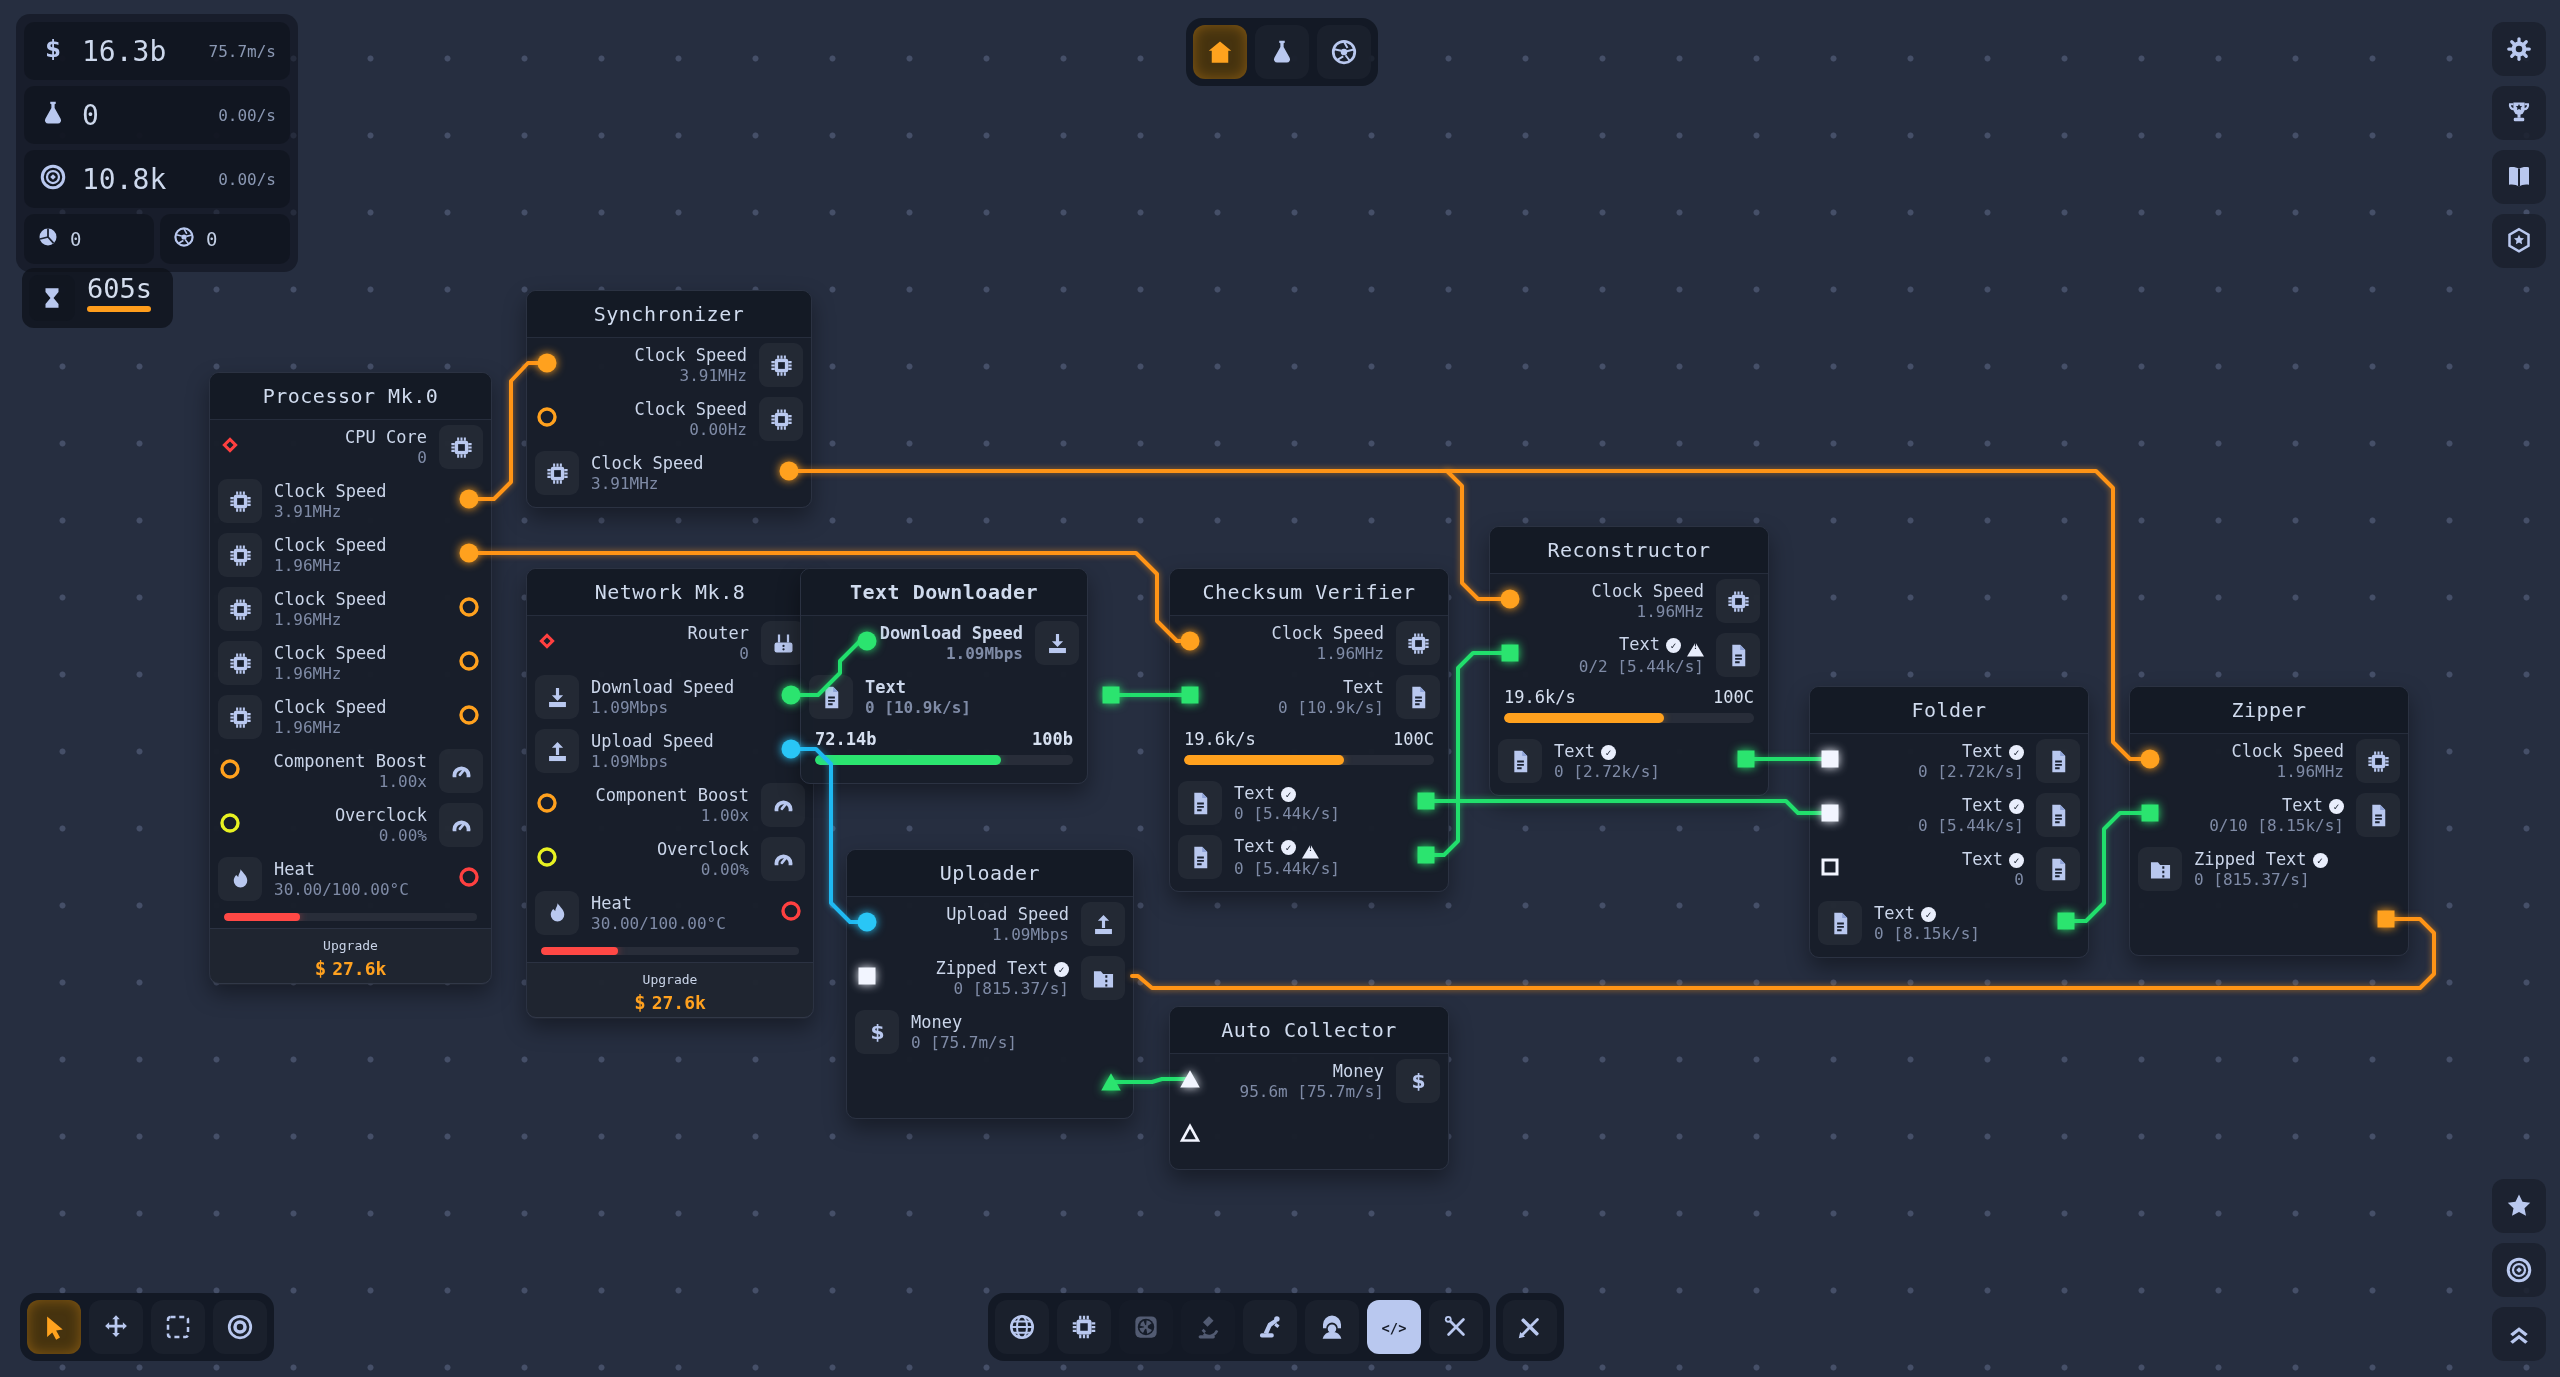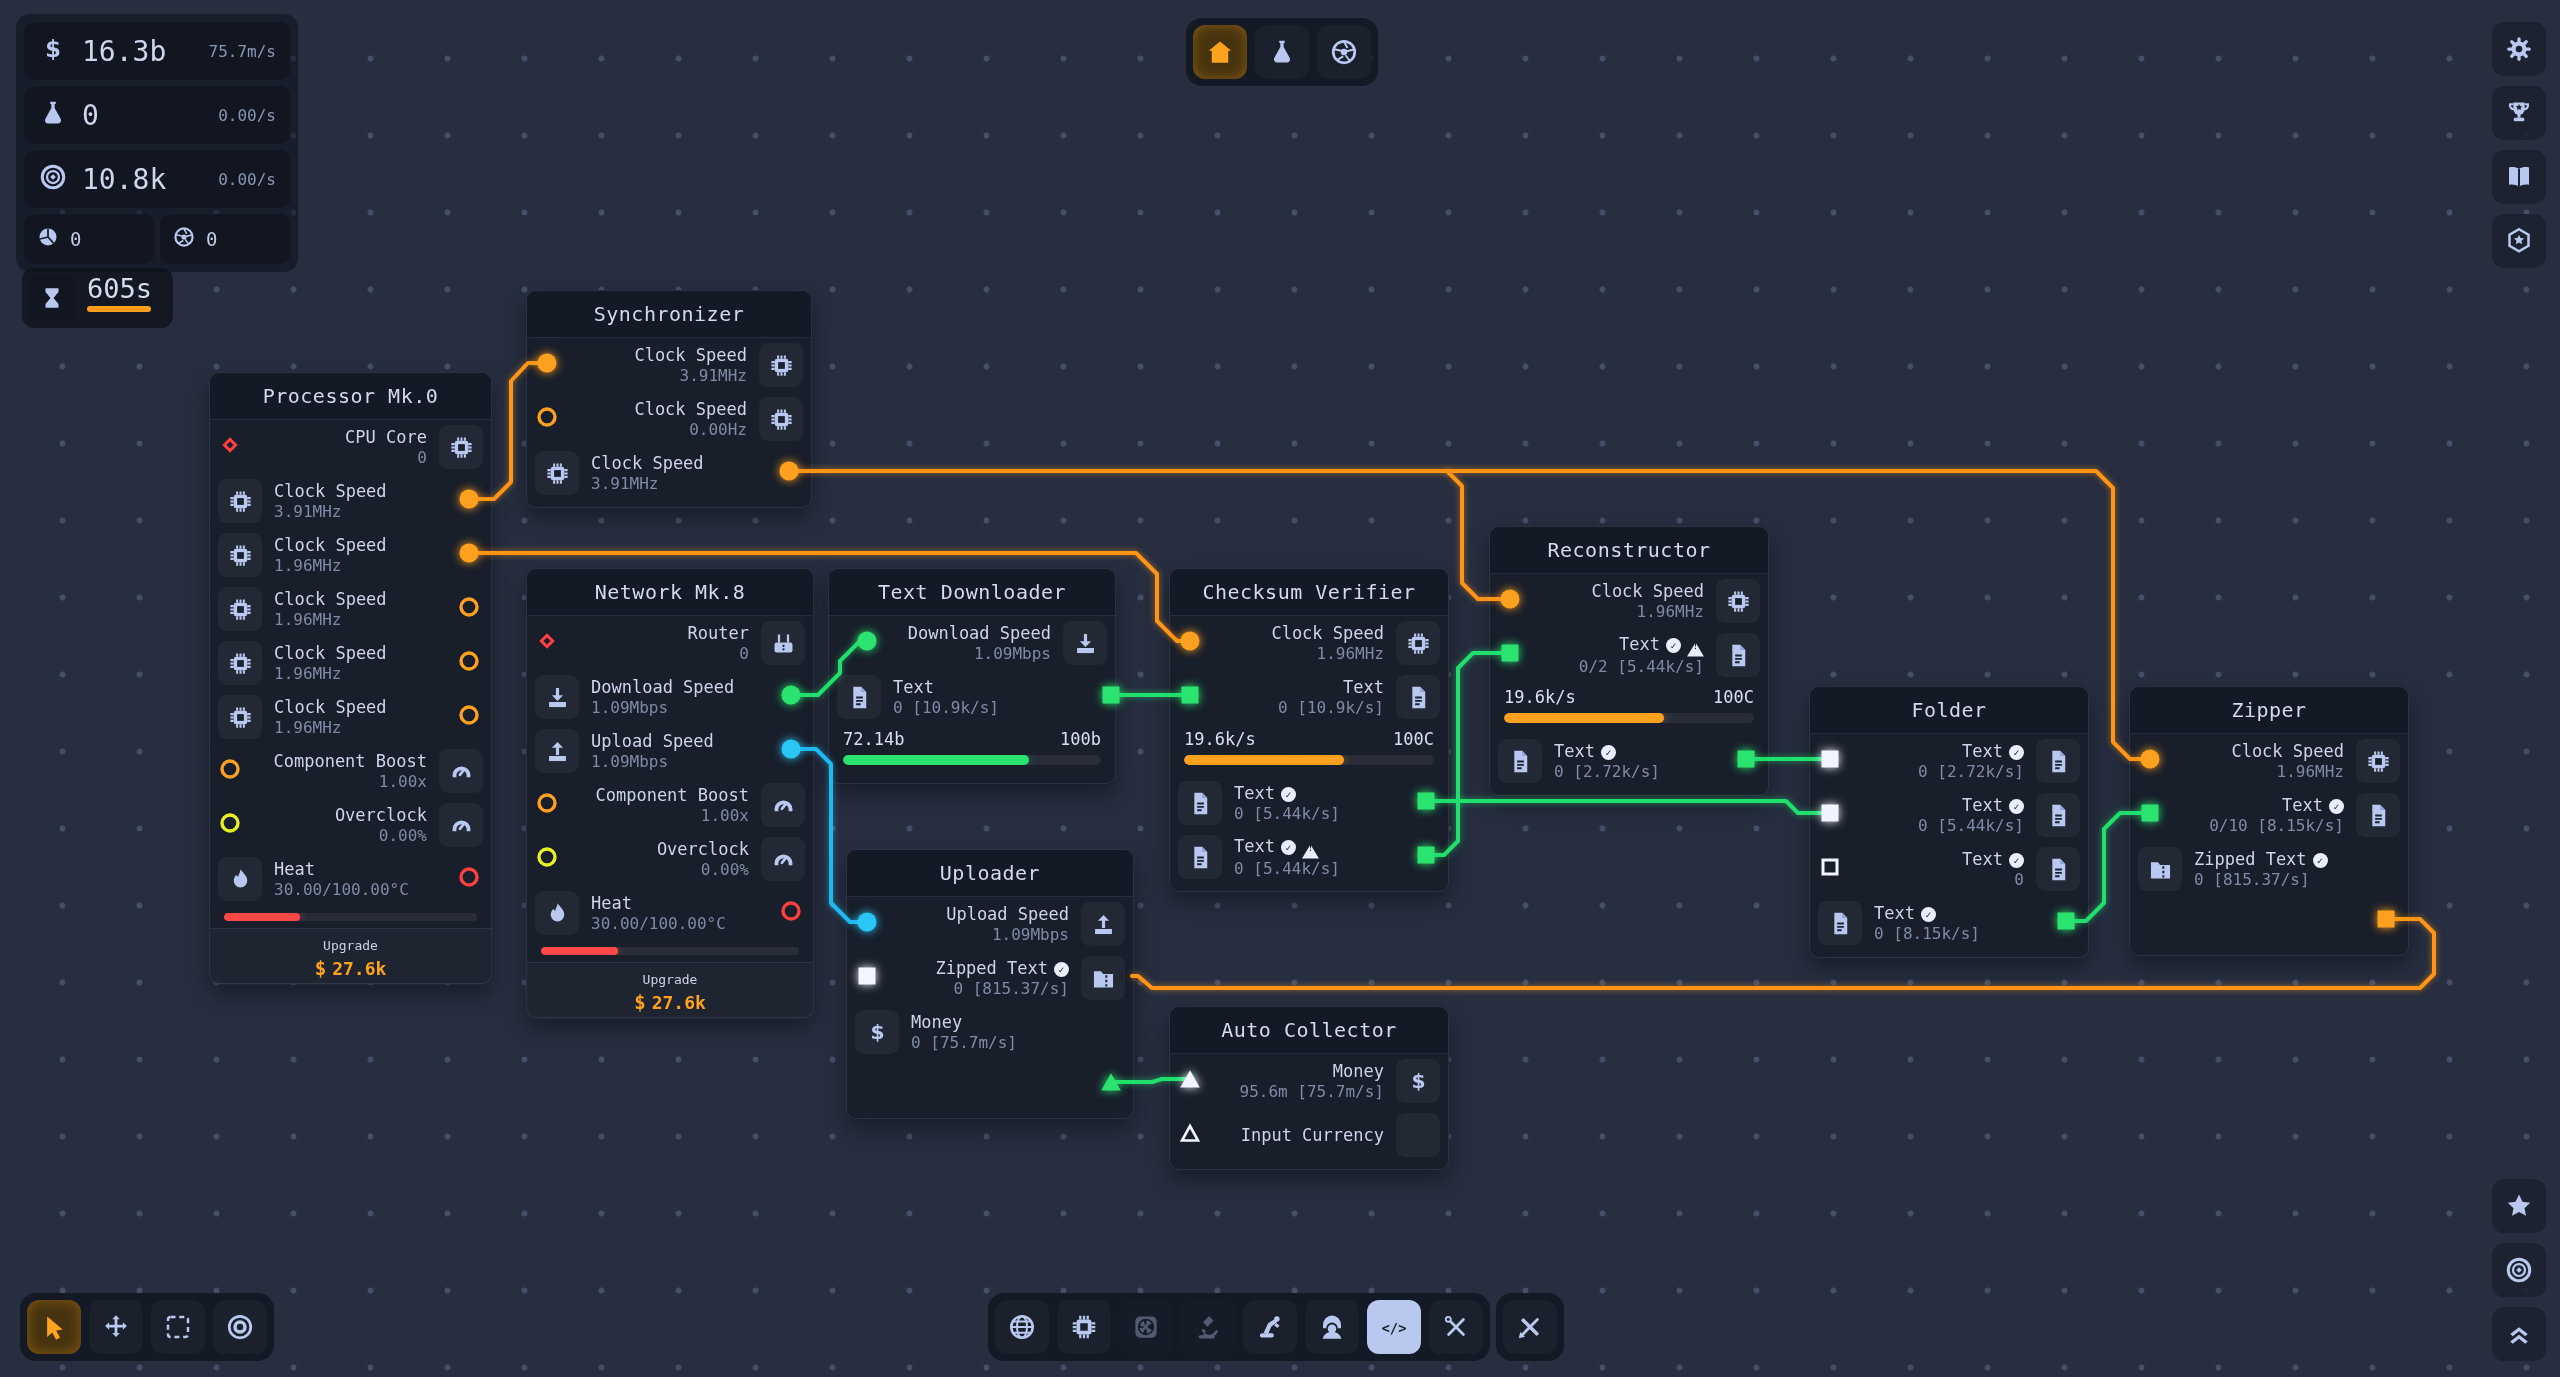--- a/index.html
+++ b/index.html
@@ -310,7 +310,7 @@
           <div class="f2"><span class="sym">$</span><span>27.6k</span></div>
         </div>
       </div>
-      <div class="node" style="left: 828px; top: 568px; width: 286px; height: 214px;">
+      <div class="node" style="left: 800px; top: 568px; width: 286px; height: 214px; font-weight: bold;">
         <div class="node-title">Text Downloader</div>
         <div class="nrow dir-in">
           <div class="lbl"><span>Download Speed</span></div>

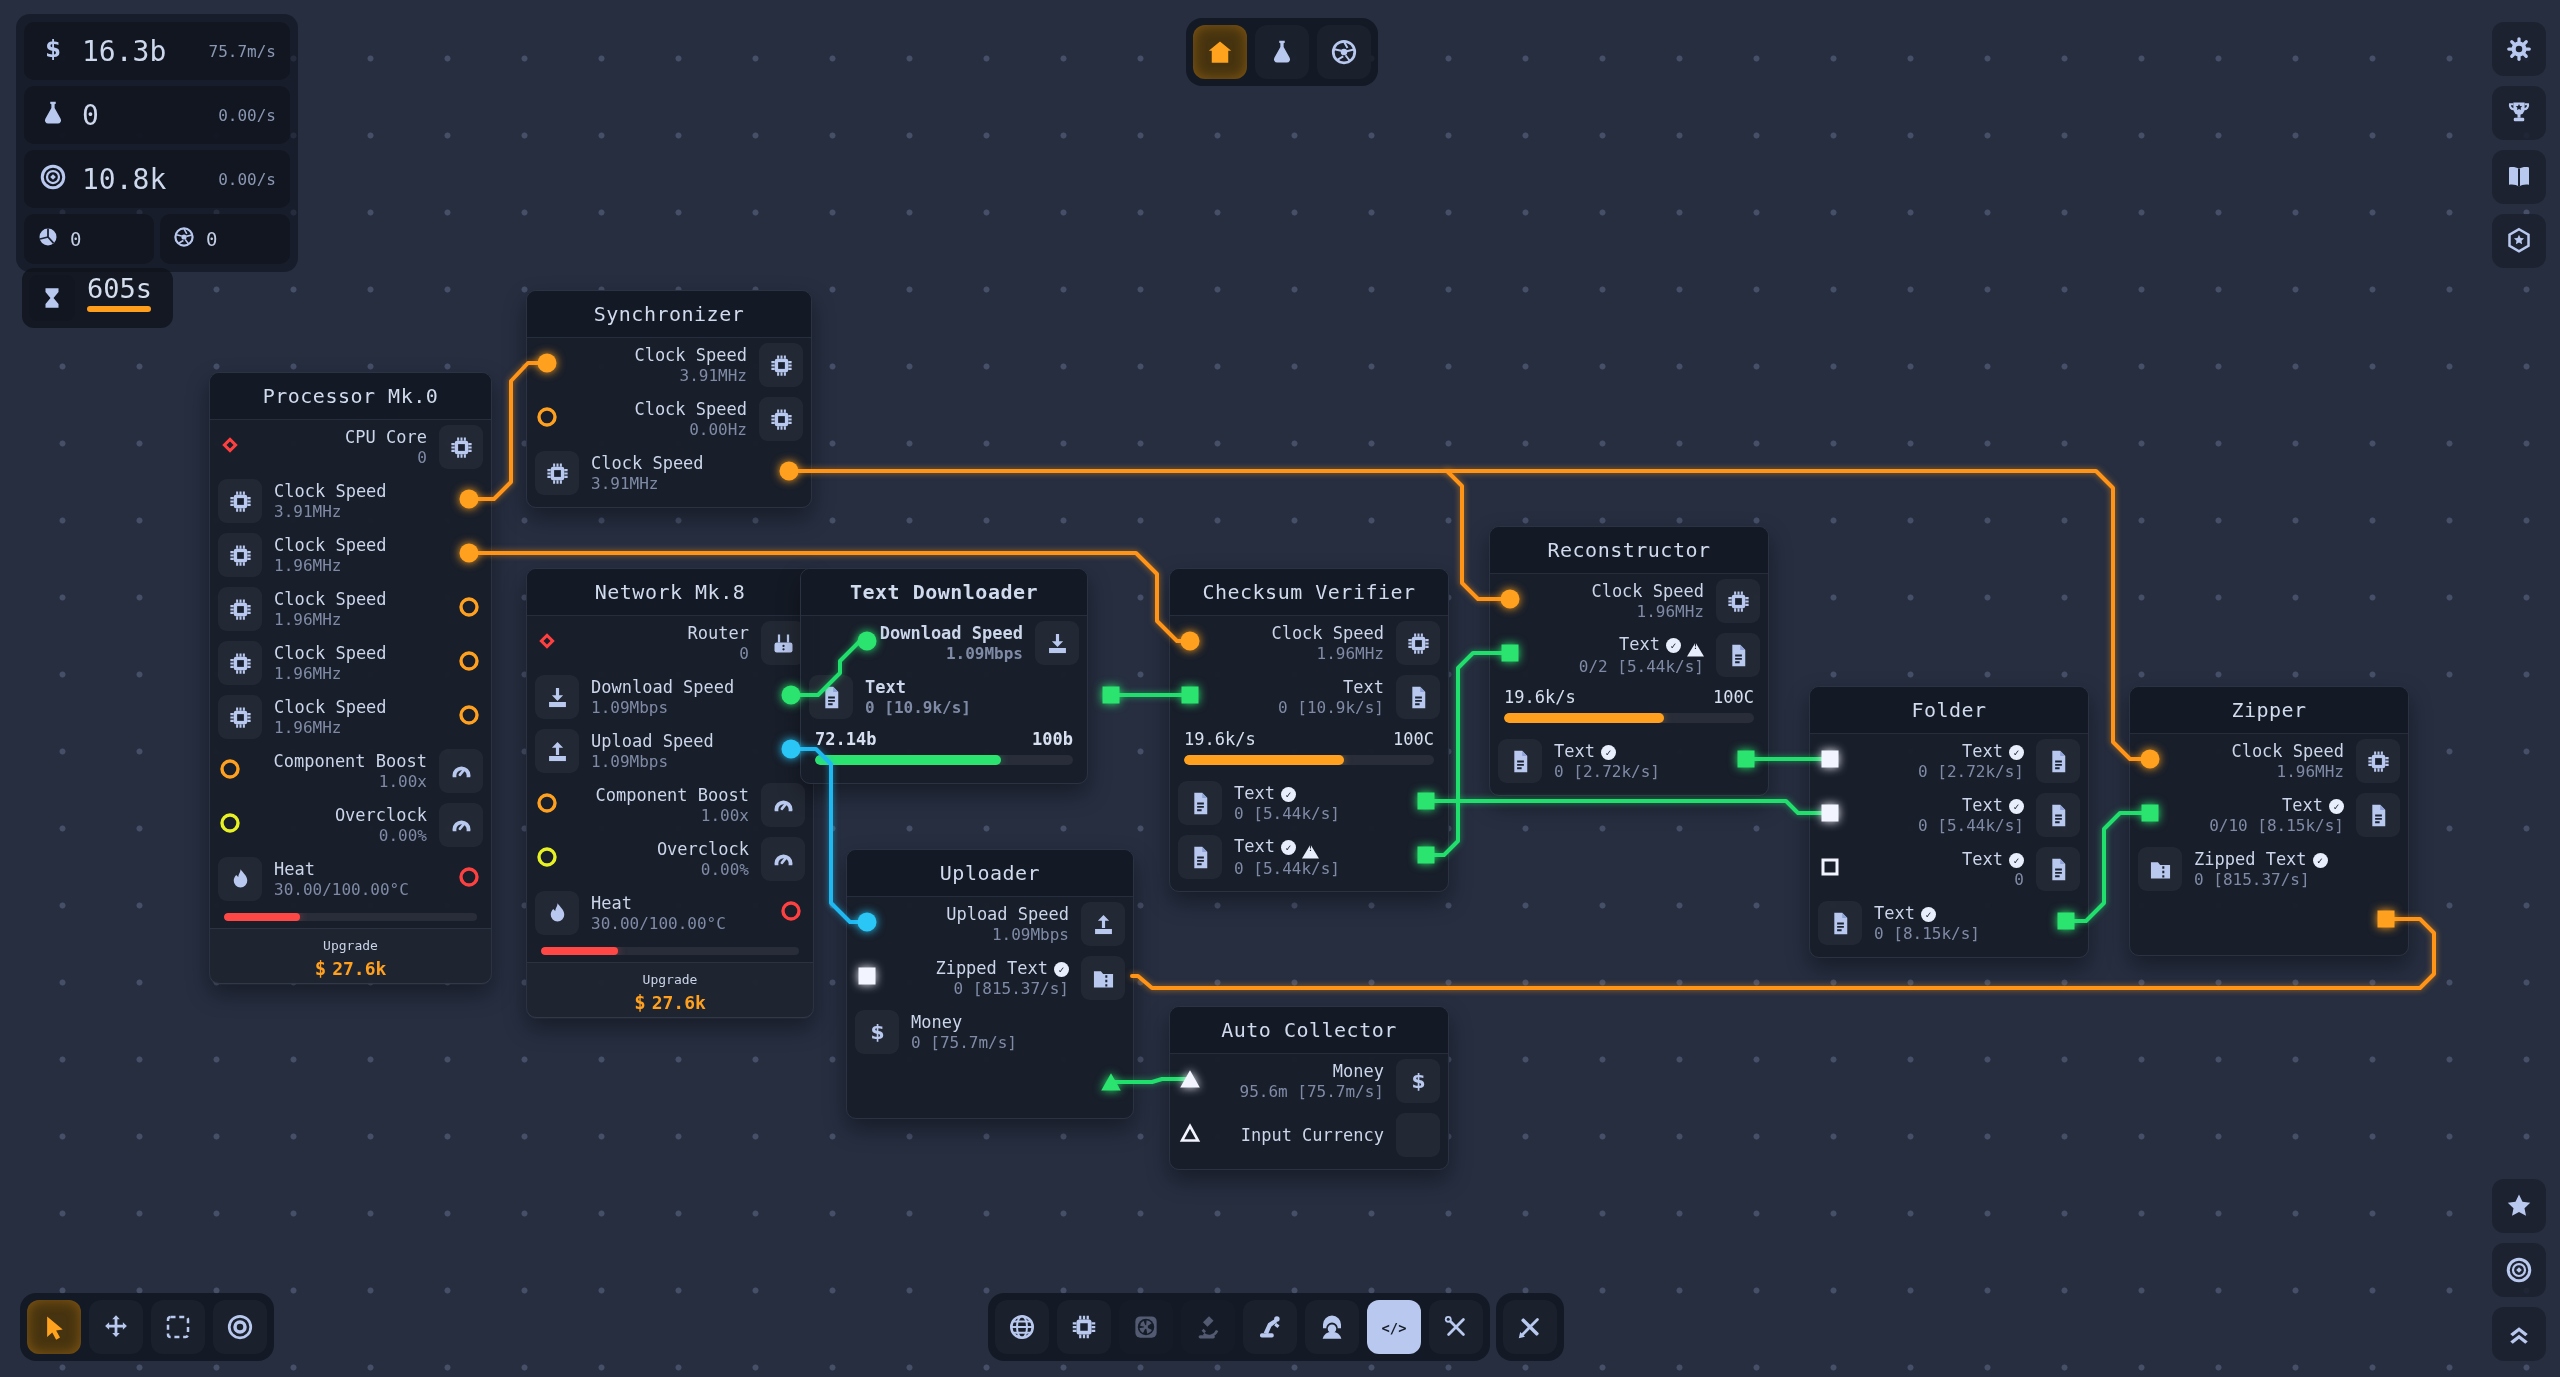--- a/index.html
+++ b/index.html
@@ -487,12 +487,6 @@
             </svg>
           </div>
         </div>
-        <div class="nrow dir-in">
-          <div class="lbl"><span>Input Currency</span></div>
-          <div class="icon-box at-right">
-            <svg viewBox="0 0 24 24"></svg>
-          </div>
-        </div>
       </div>
       <div class="node" style="left: 1809px; top: 686px; width: 278px; height: 270px;">
         <div class="node-title">Folder</div>

